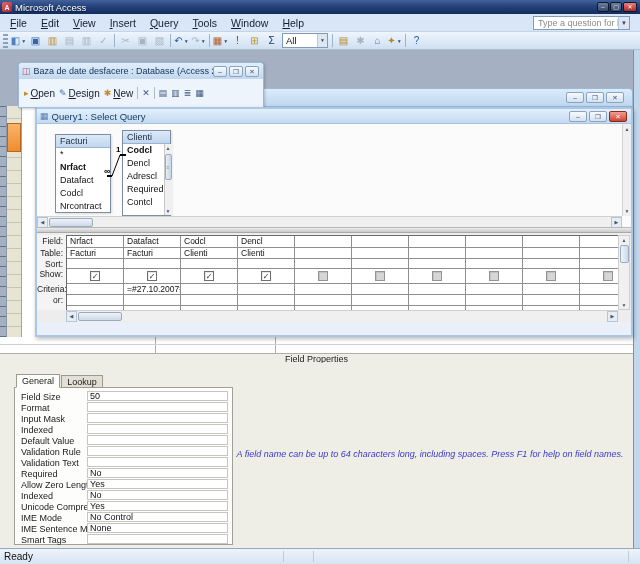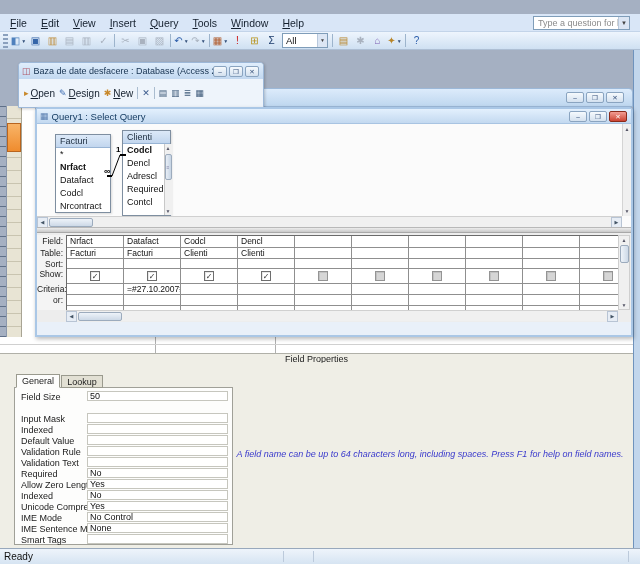--- a/index.html
+++ b/index.html
@@ -123,6 +123,15 @@
 
 <div id="screen">
 
+  <div class="abs" id="titlebar">
+    <div id="app-icon">A</div>
+    <div id="app-title">Microsoft Access</div>
+    <div id="win-ctrls">
+      <div class="wbtn">‒</div>
+      <div class="wbtn">▢</div>
+      <div class="wbtn close">✕</div>
+    </div>
+  </div>
 
   <div class="abs" id="menubar">
     <div id="menu-items" style="display:flex;">

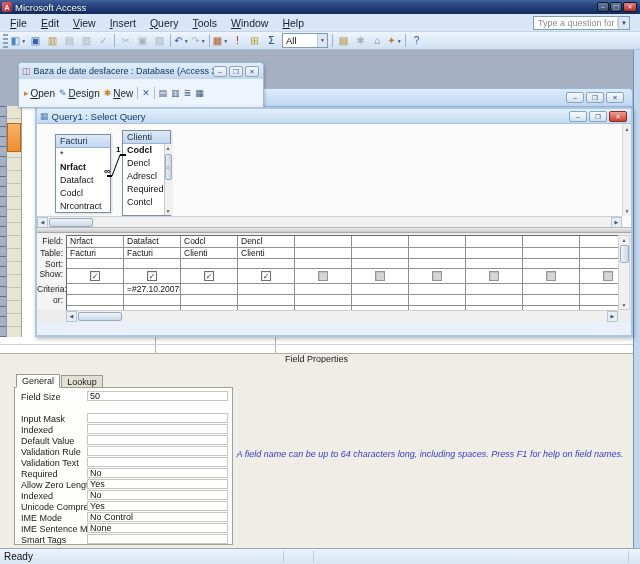--- a/index.html
+++ b/index.html
@@ -257,6 +257,10 @@
           <div class="pl">Field Size</div>
           <div class="pv">50</div>
         </div>
+        <div class="prow" style="top: 14px;">
+          <div class="pl">Format</div>
+          <div class="pv"></div>
+        </div>
         <div class="prow" style="top: 25px;">
           <div class="pl">Input Mask</div>
           <div class="pv"></div>

